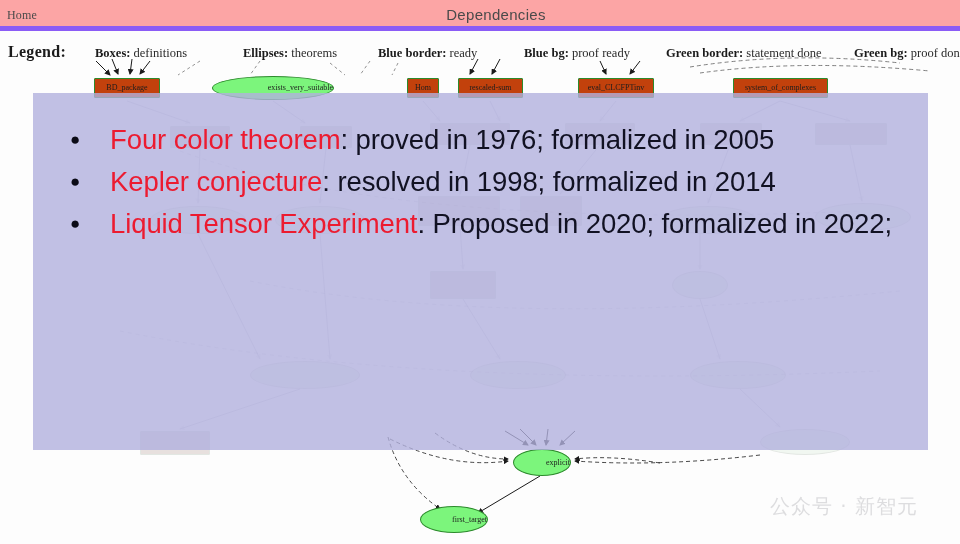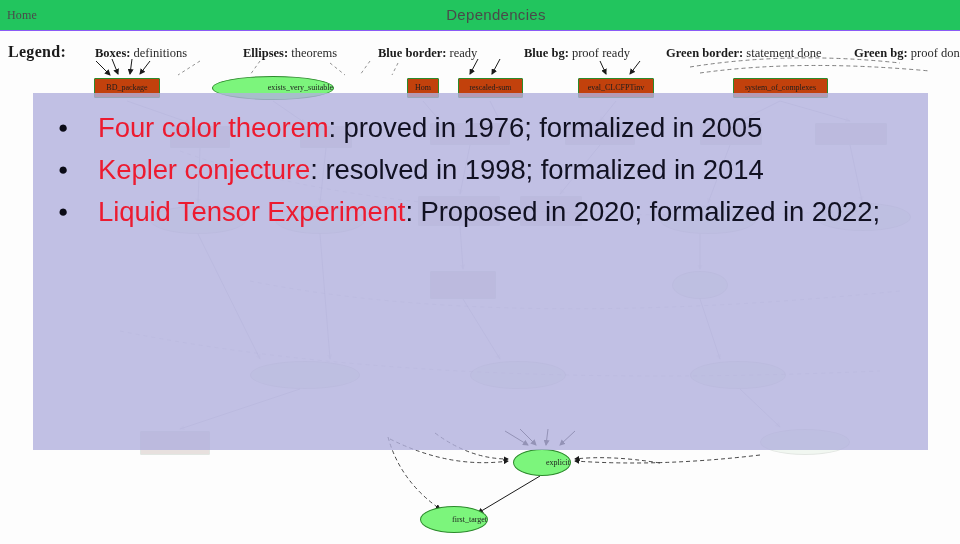--- a/index.html
+++ b/index.html
@@ -26,8 +26,8 @@
     left: 0; top: 0;
     width: 960px;
     height: 31px;
-    background: #22c55e;
-    border-bottom: 1px solid #8b5cf6;
+    background: #fca5a5;
+    border-bottom: 5px solid #8b5cf6;
   }
   #home-link {
     position: absolute;

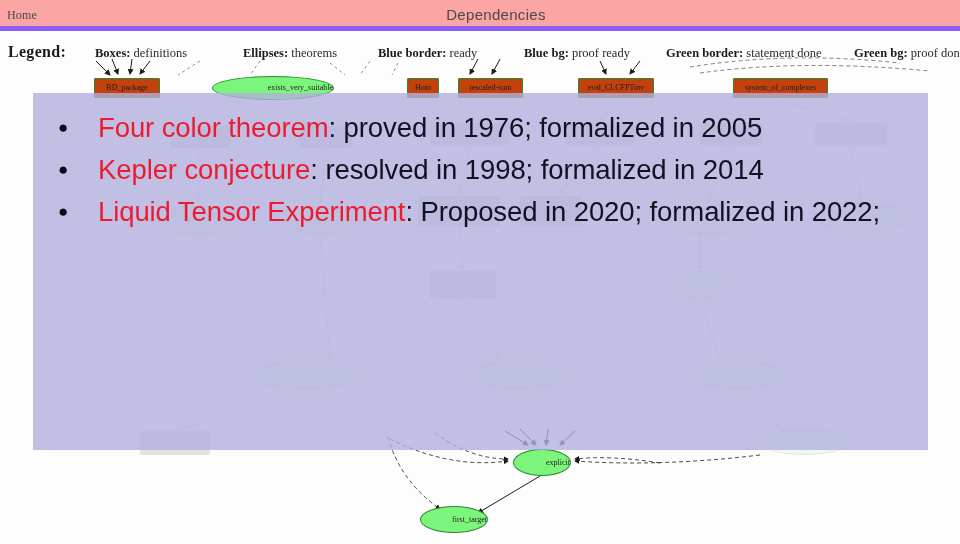--- a/index.html
+++ b/index.html
@@ -126,7 +126,7 @@
   }
   #bullet-list {
     list-style: none;
-    margin: 0;
+    margin: 12px;
     padding: 0;
   }
   .bullet-row {

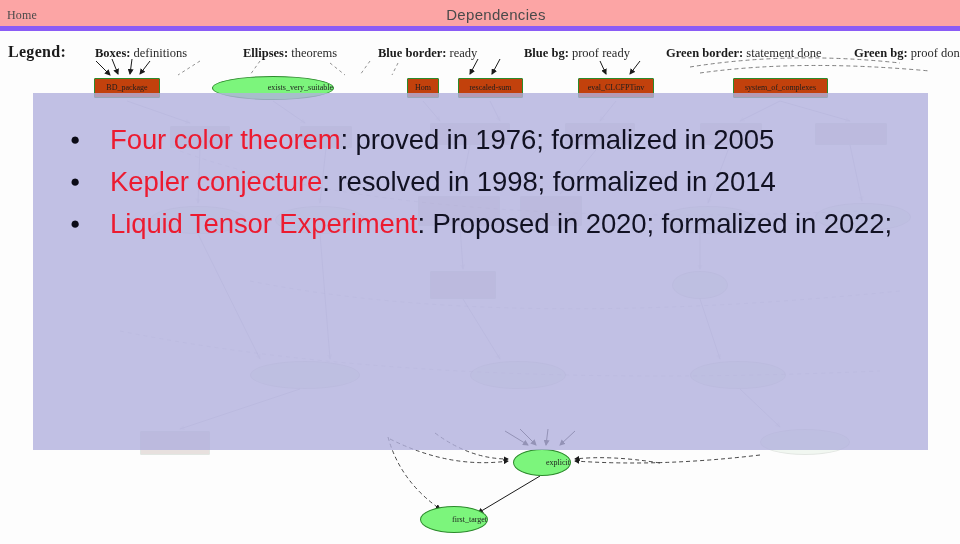--- a/index.html
+++ b/index.html
@@ -377,6 +377,7 @@
       </ul>
   </div>
 
+  <div id="watermark-ghost">公众号 · 新智元</div>
 
 </div>
 

